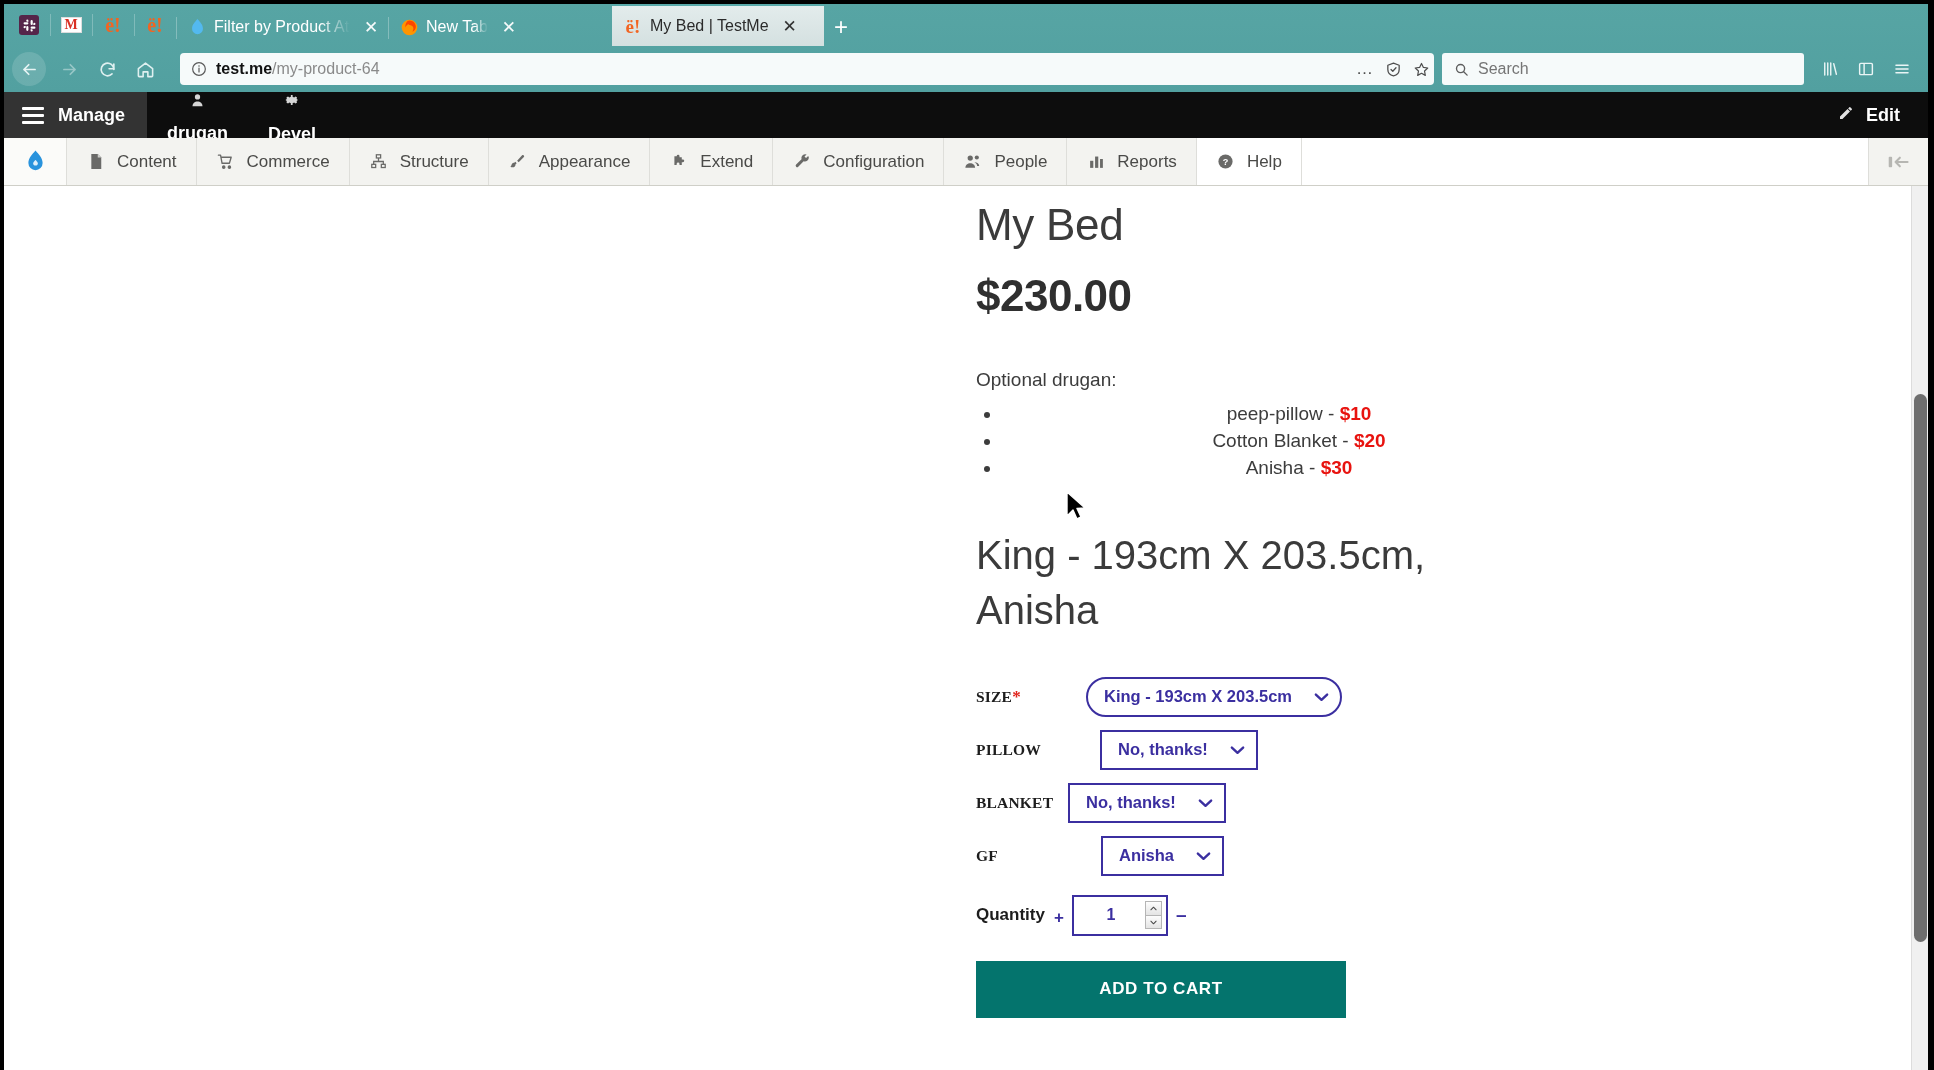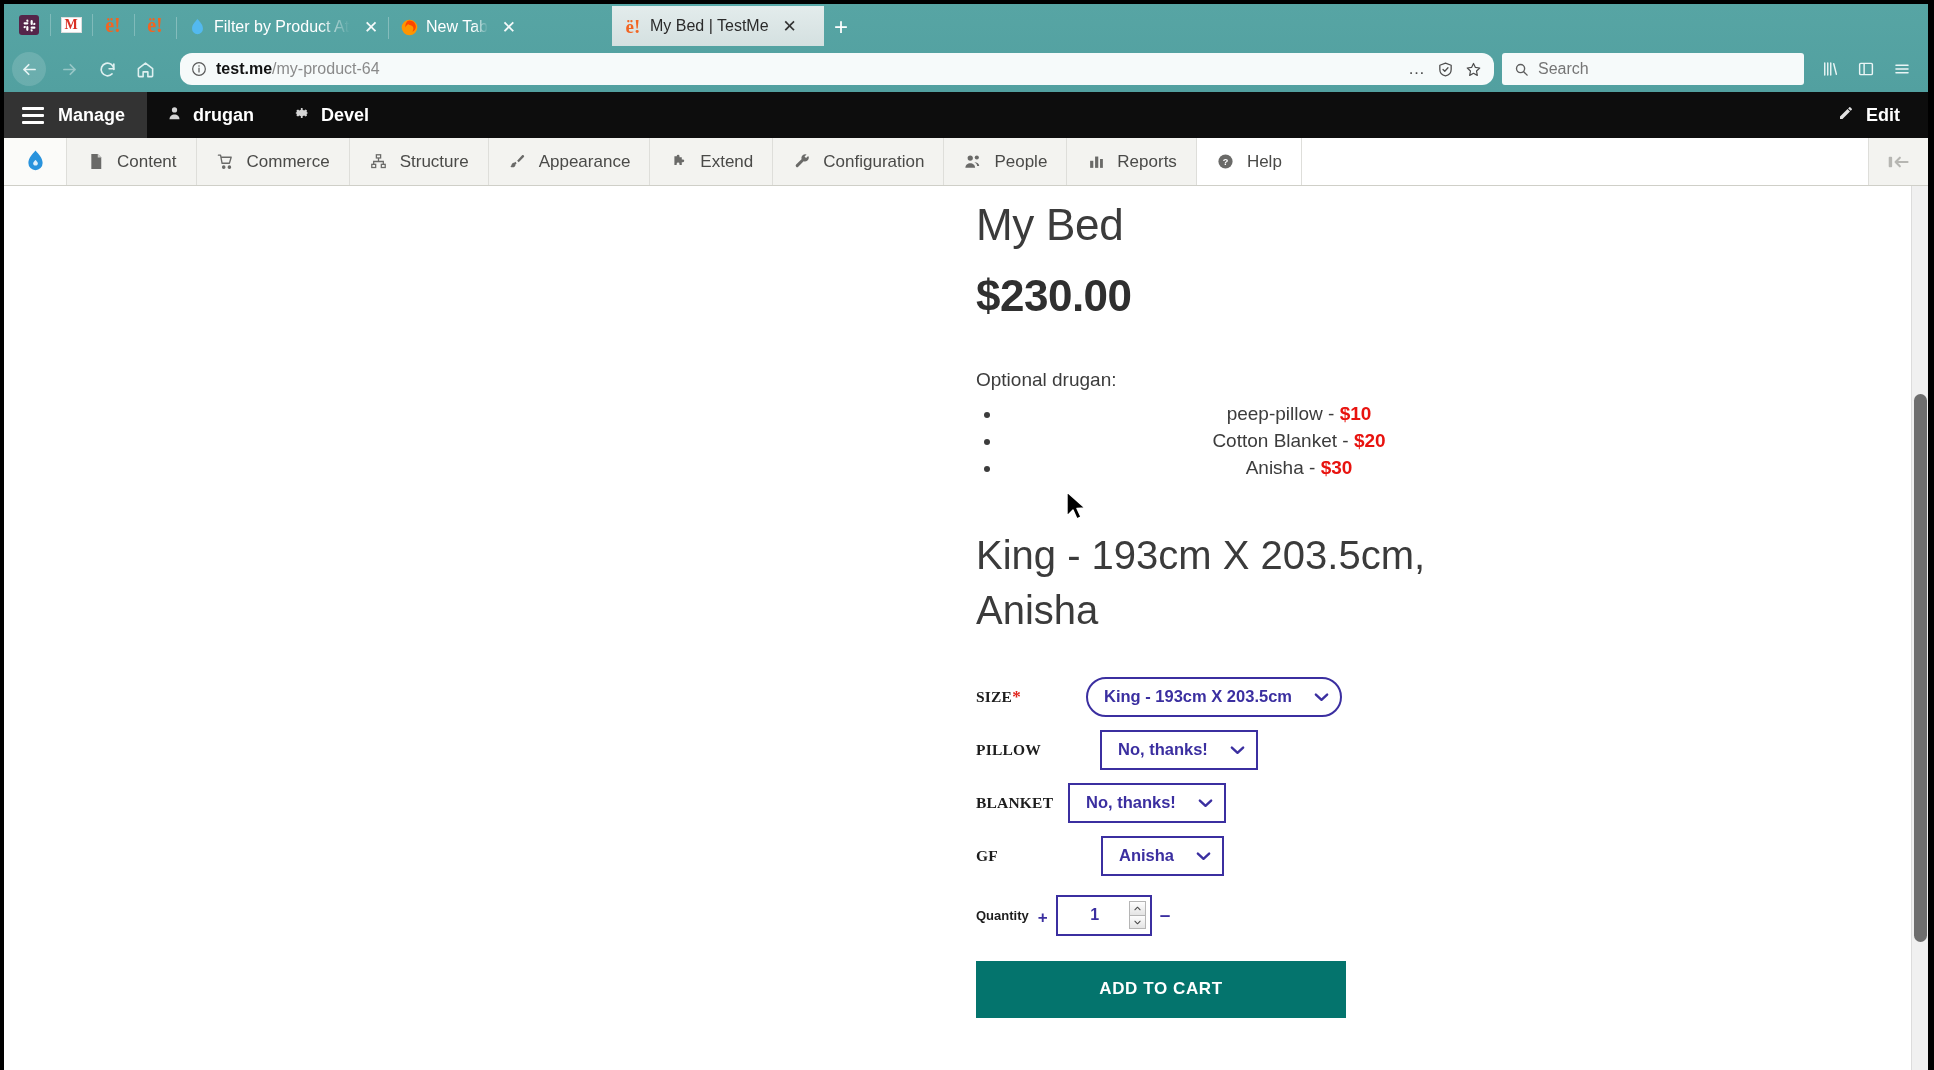--- a/index.html
+++ b/index.html
@@ -155,10 +155,10 @@
     flex: 1;
     height: 32px;
     background: #f6fafa;
-    border-radius: 12px;
+    border-radius: 4px;
     display: flex;
     align-items: center;
-    padding: 0 8px 0 10px;
+    padding: 0 0 0 10px;
     margin: 0 8px 0 16px;
     min-width: 0;
   }

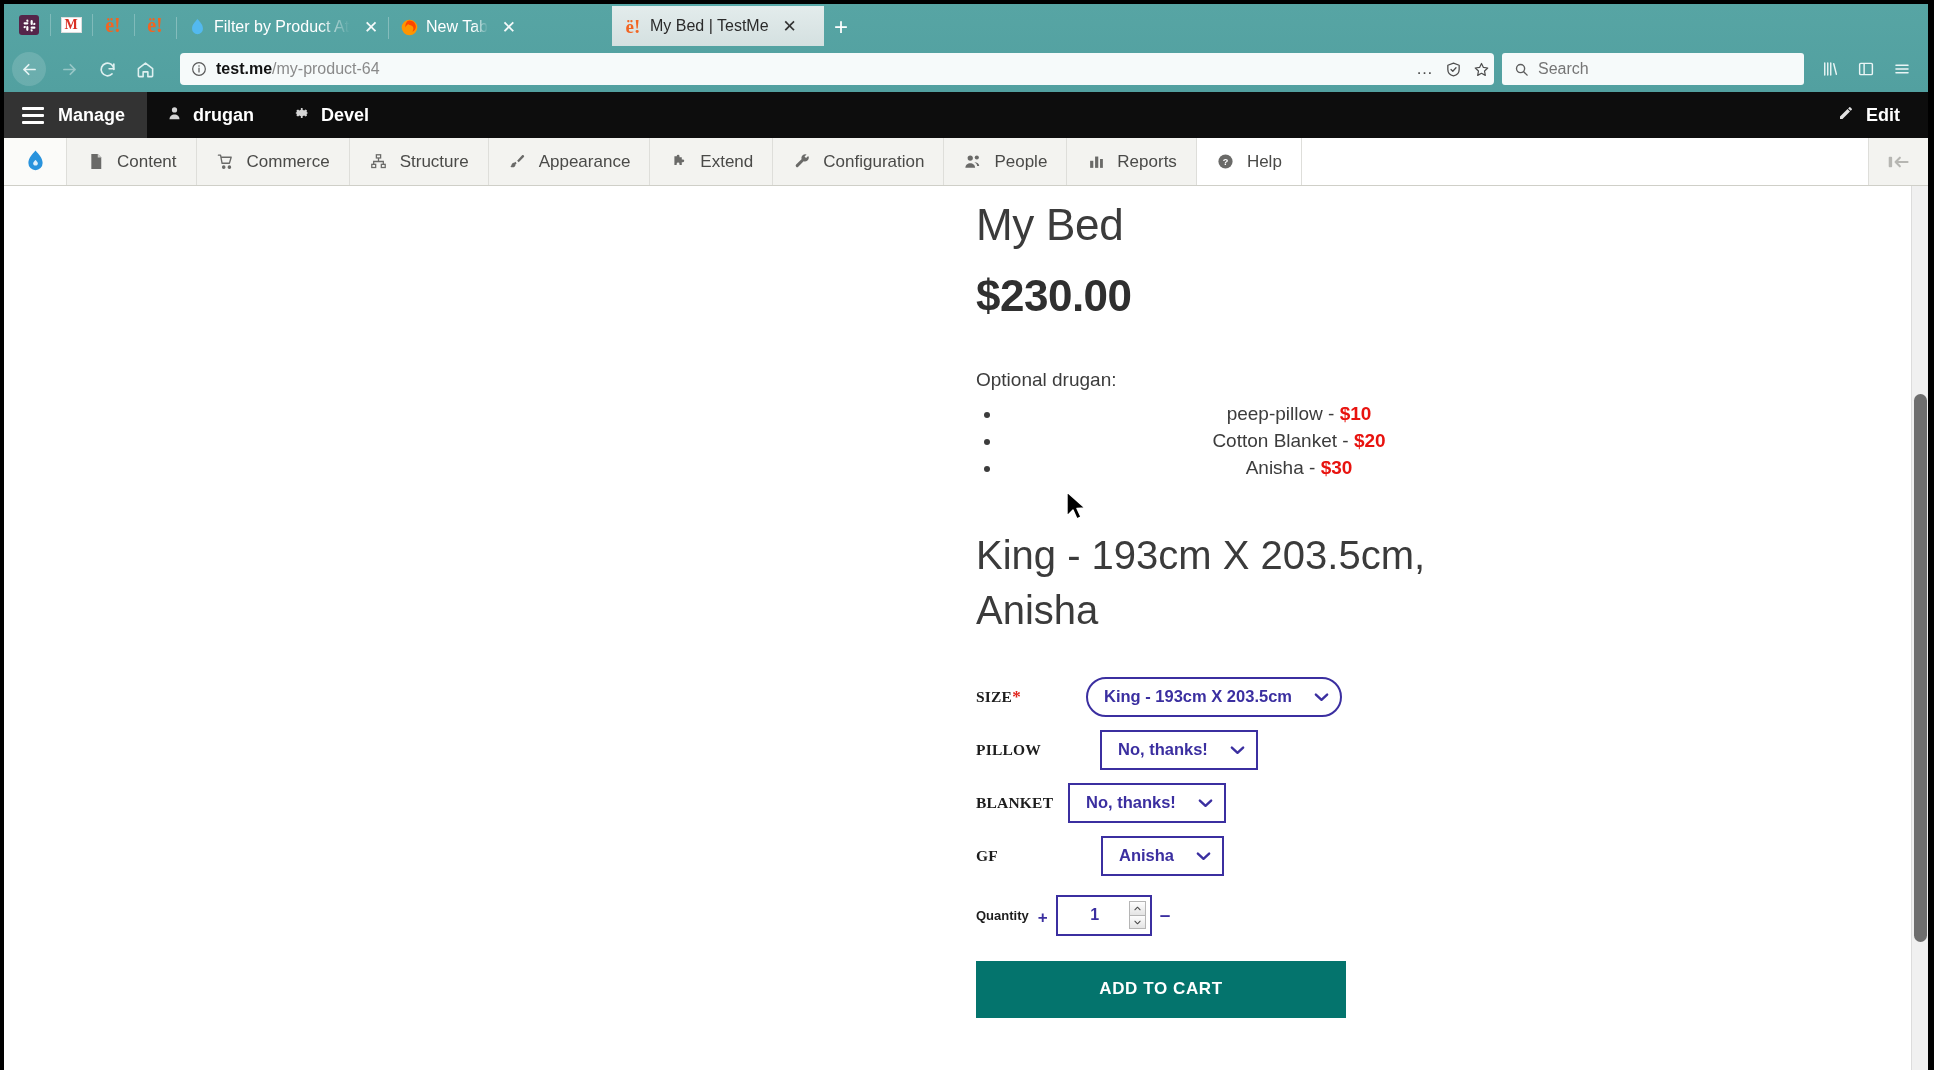--- a/index.html
+++ b/index.html
@@ -185,7 +185,7 @@
   }
 
   .search-bar {
-    width: 302px;
+    width: 362px;
     height: 32px;
     background: #f6fafa;
     border-radius: 3px;

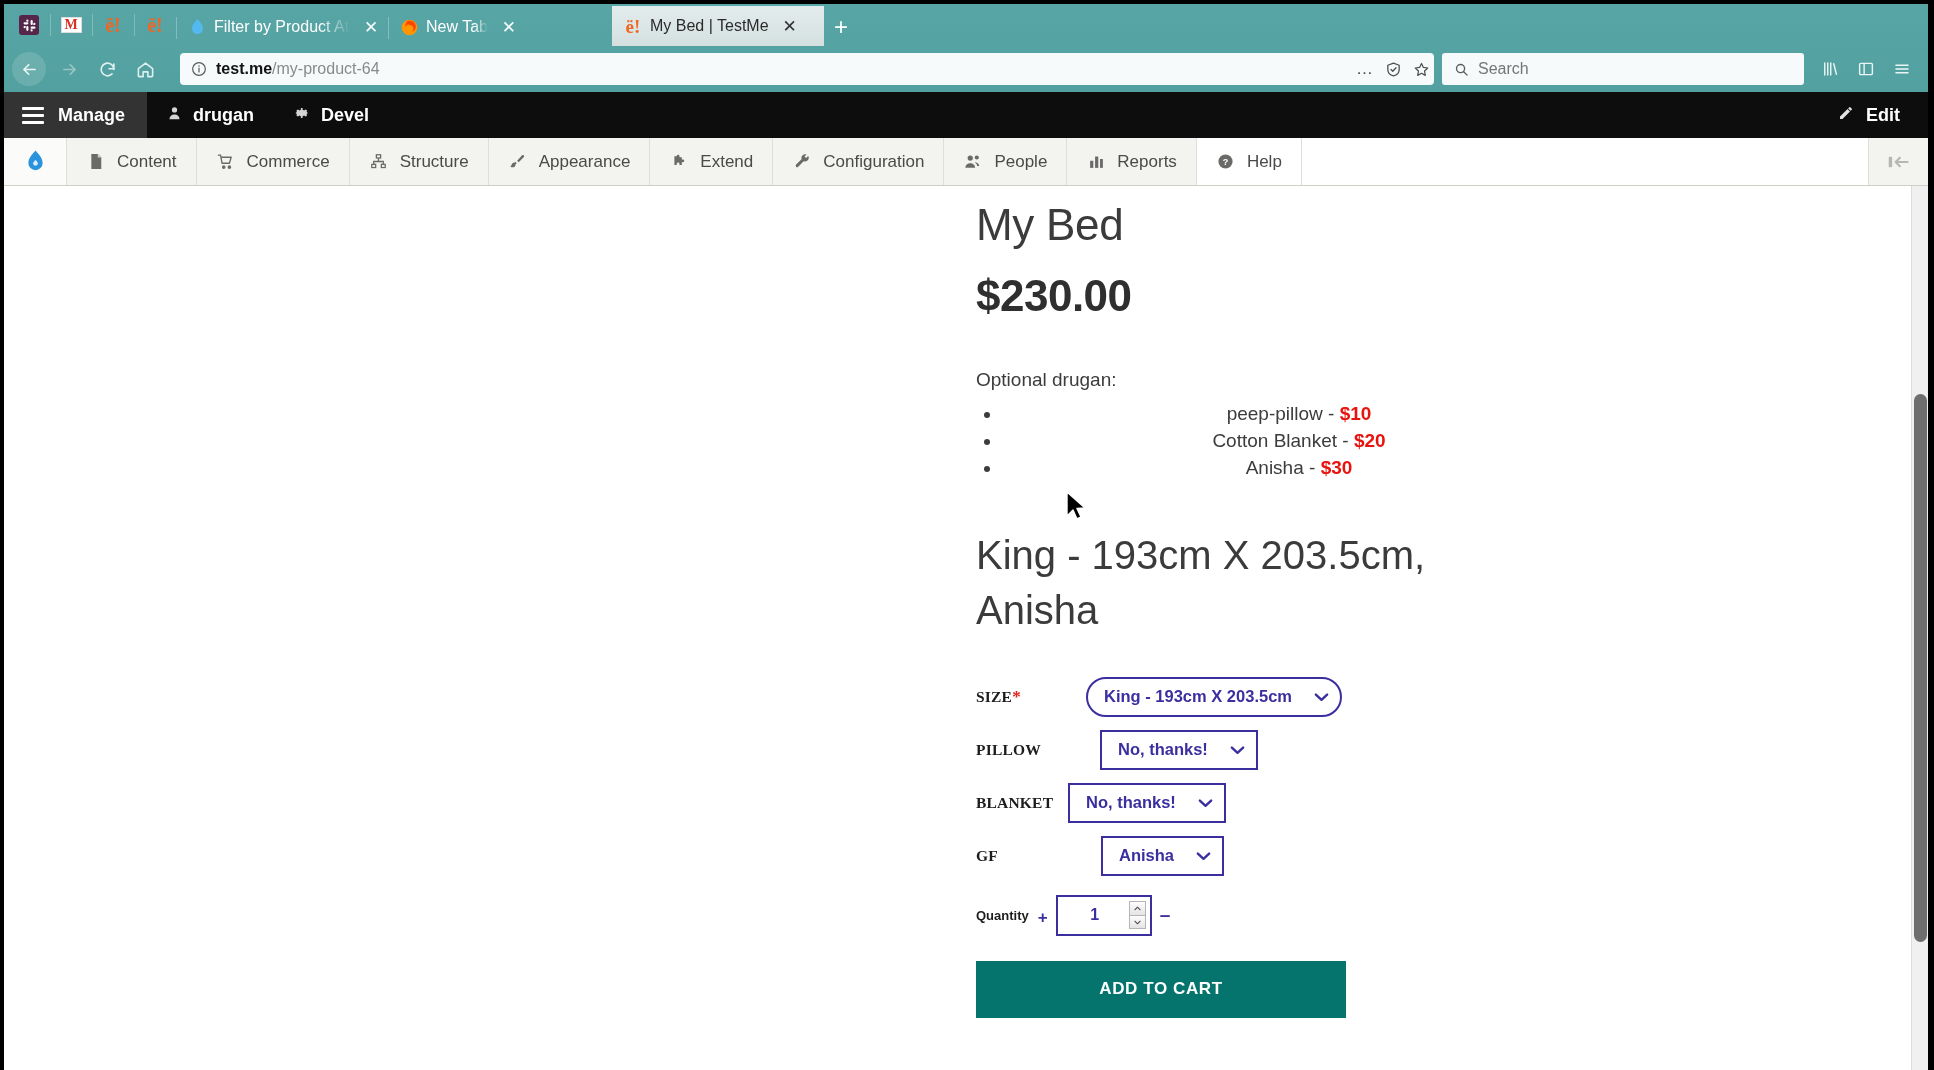--- a/index.html
+++ b/index.html
@@ -234,6 +234,7 @@
     gap: 11px;
     font-size: 18px; font-weight: bold;
     color: #ffffff;
+    flex-direction: column;
   }
   .admin-spacer { flex: 1; }
   .admin-edit {

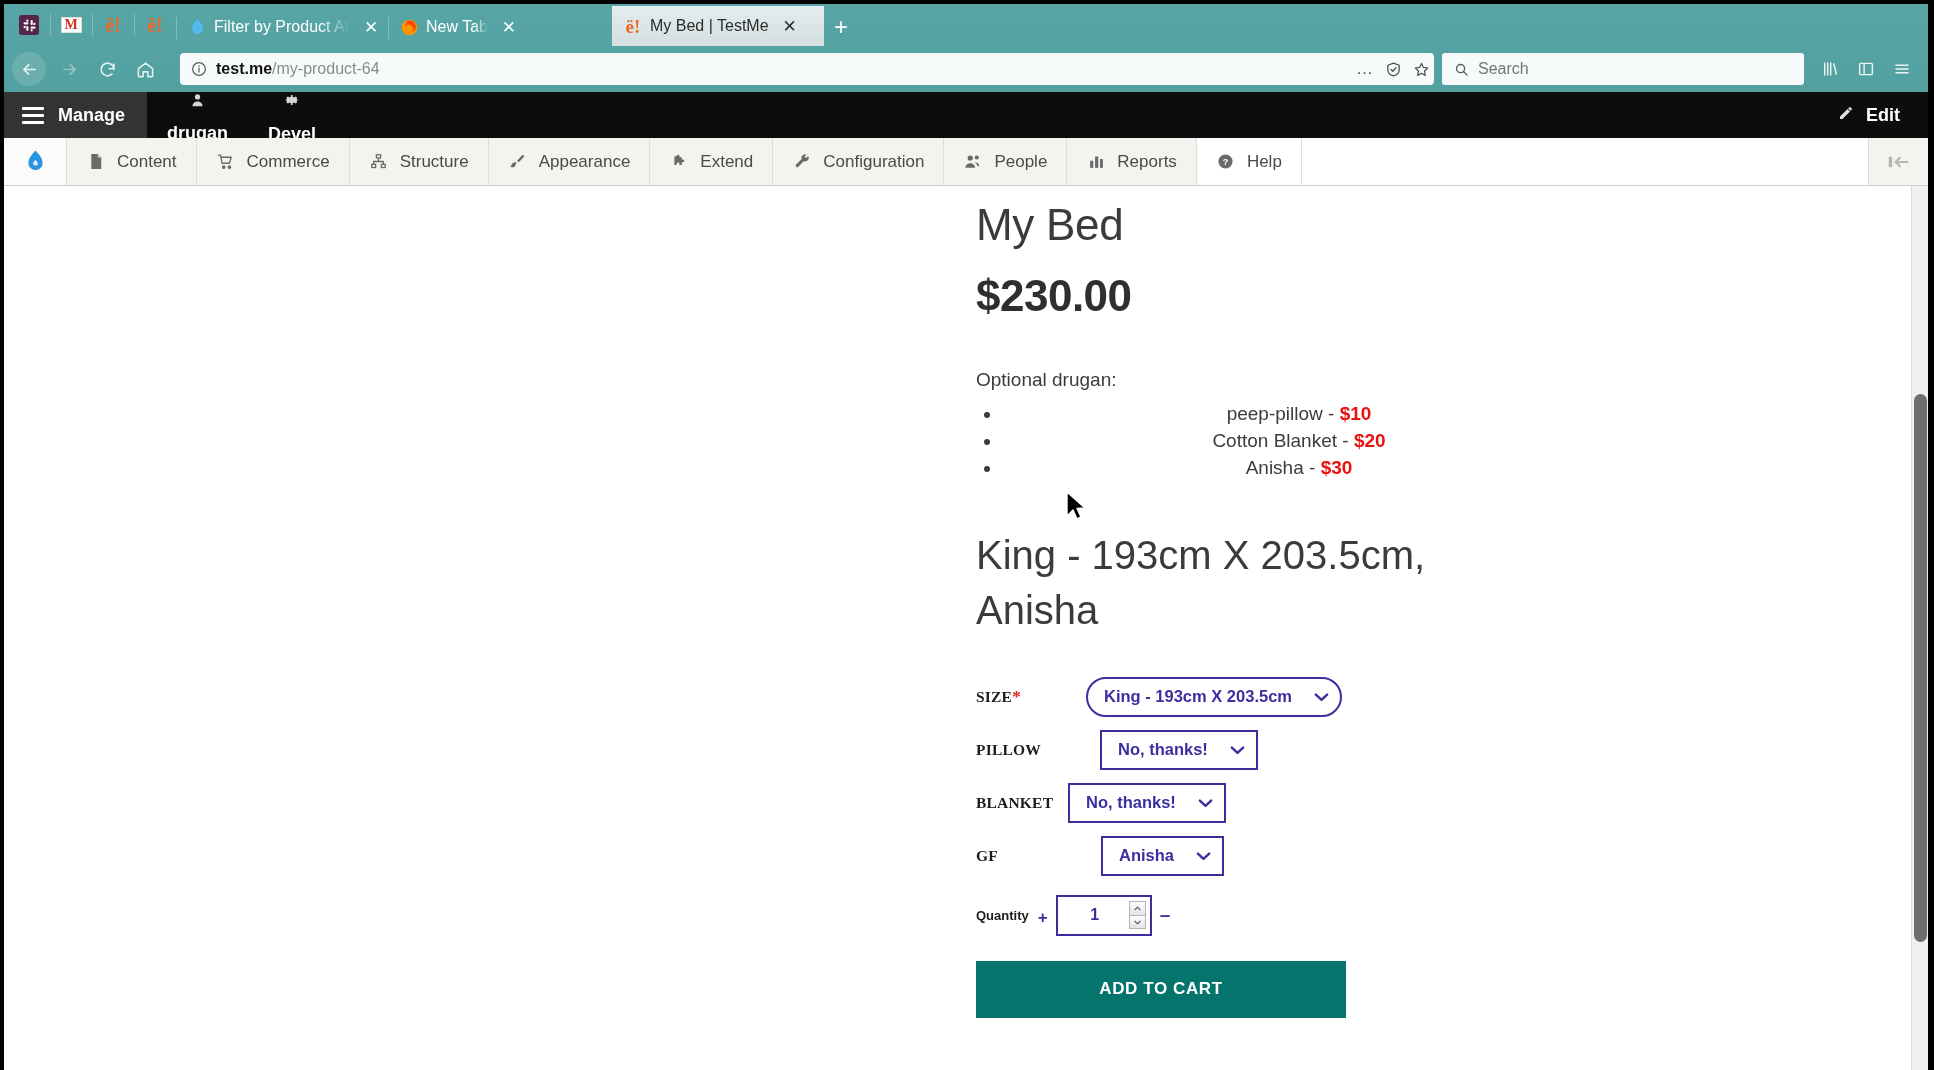--- a/index.html
+++ b/index.html
@@ -384,7 +384,7 @@
 
   .qty-row { margin-top: 19px; display: flex; align-items: center; }
   .qty-label {
-    font-size: 13px; font-weight: bold; color: #1d1d1d;
+    font-size: 17px; font-weight: bold; color: #1d1d1d;
     margin-right: 9px;
   }
   .qty-plus, .qty-minus {

